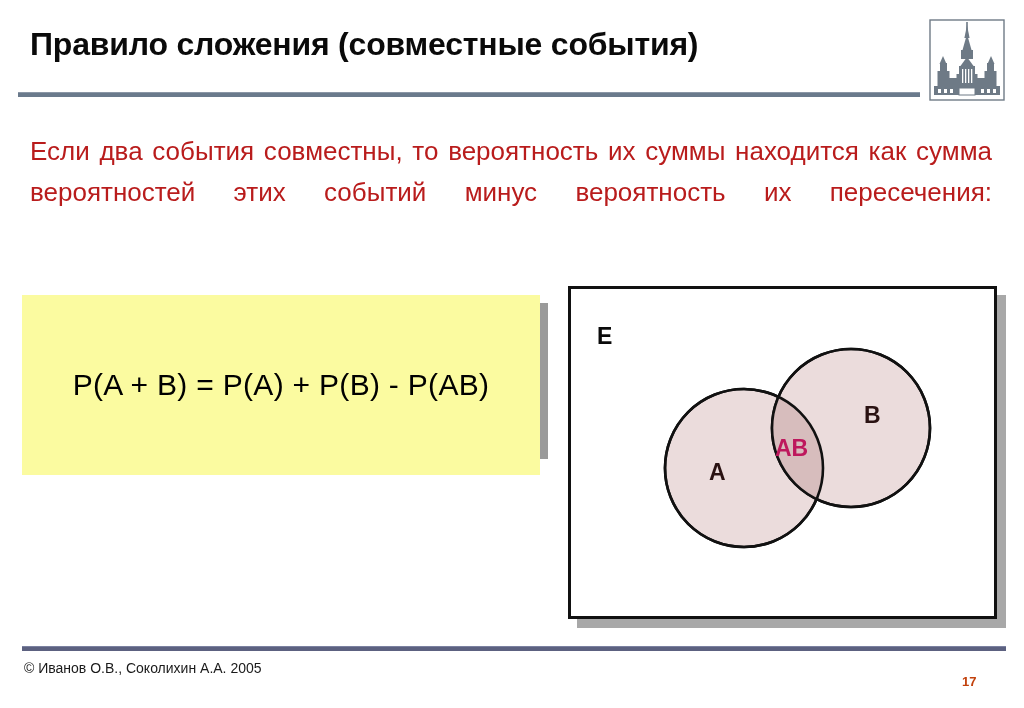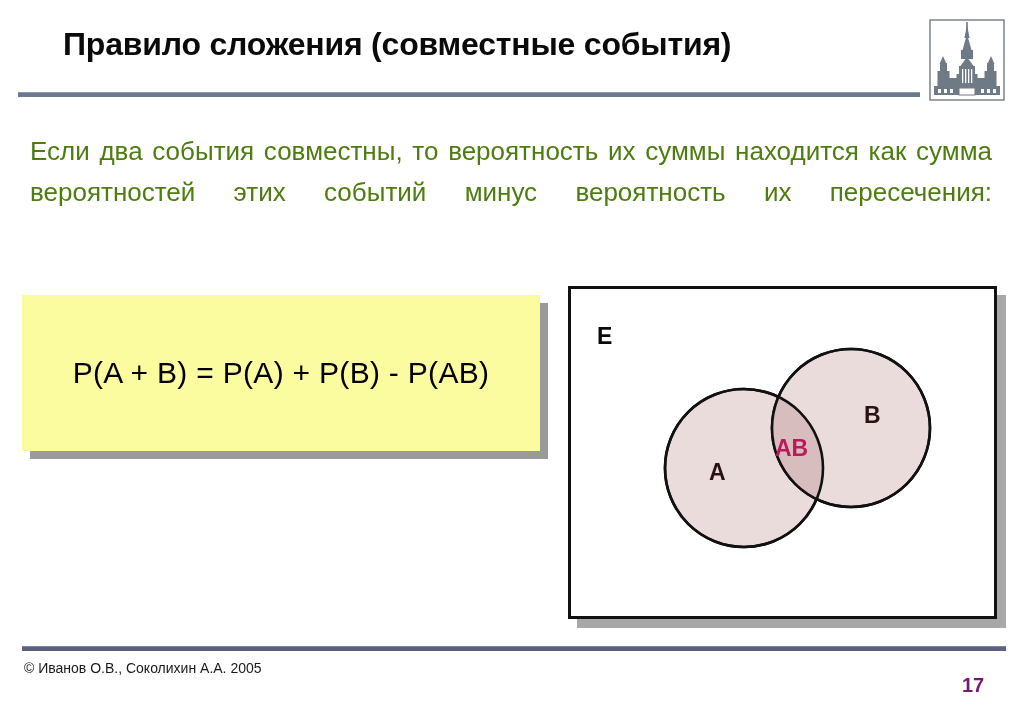--- a/index.html
+++ b/index.html
@@ -27,7 +27,6 @@
     letter-spacing: -0.2px;
     color: #0a0a0a;
     white-space: nowrap;
-    margin-left: 33px;
   }
   .title-rule {
     position: absolute;

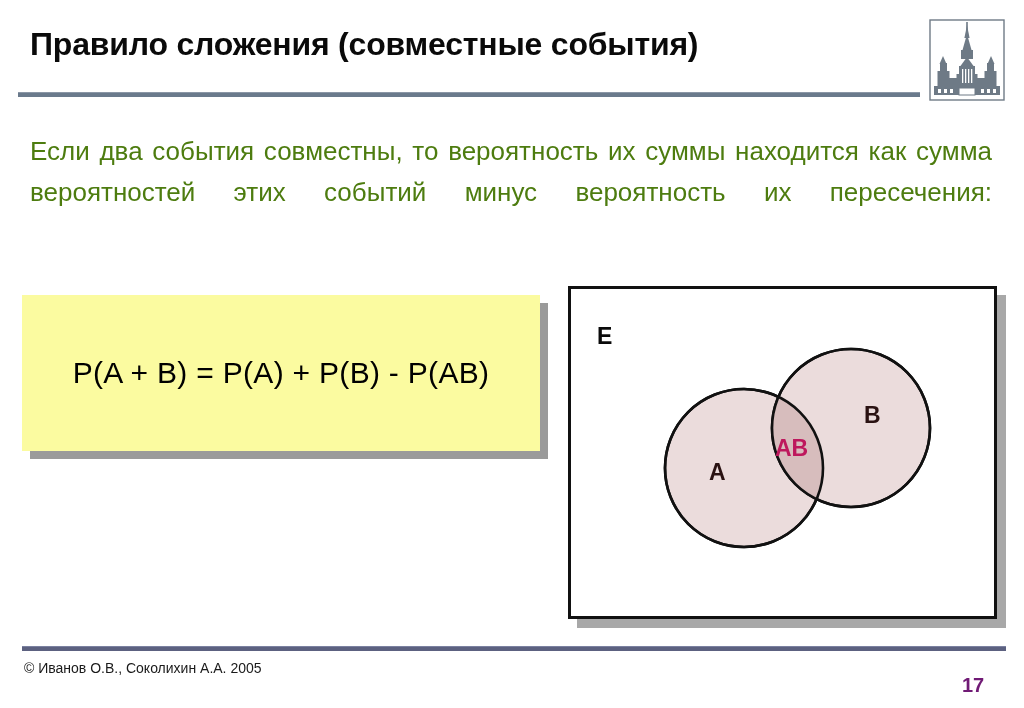--- a/index.html
+++ b/index.html
@@ -57,7 +57,7 @@
     font-size: 26px;
     line-height: 41px;
     text-align: justify;
-    color: #4d7c0f;
+    color: #b91c1c;
   }
   .body-text::after {
     content: "";

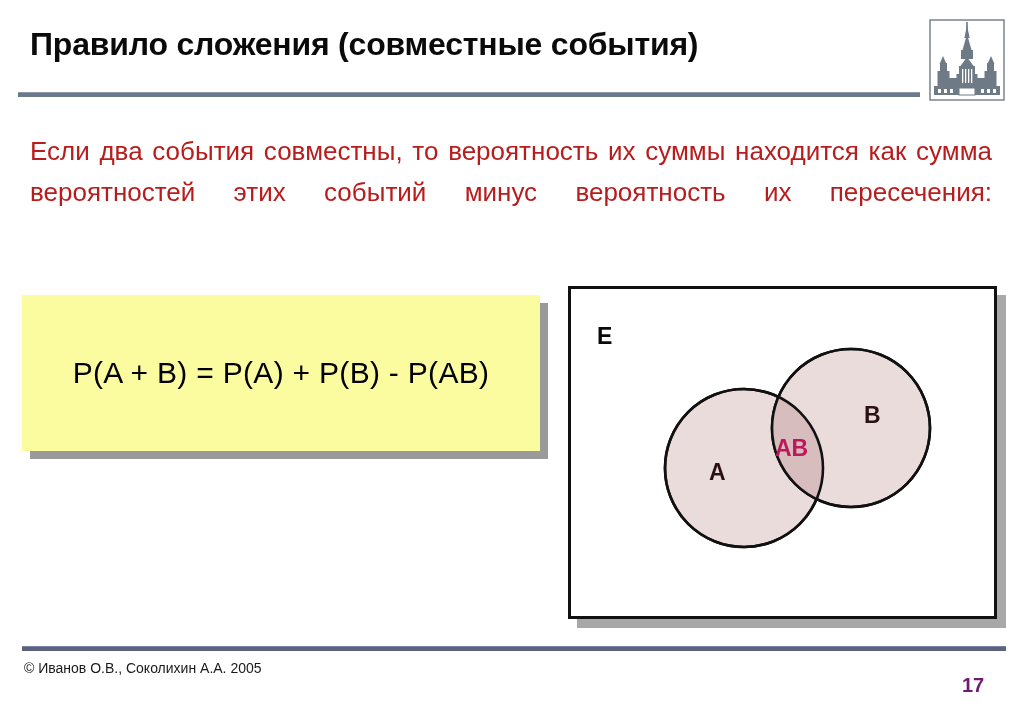--- a/index.html
+++ b/index.html
@@ -86,7 +86,7 @@
     left: 0;
     top: 0;
     width: 518px;
-    height: 156px;
+    height: 180px;
     background: #fbfba0;
     display: flex;
     align-items: center;

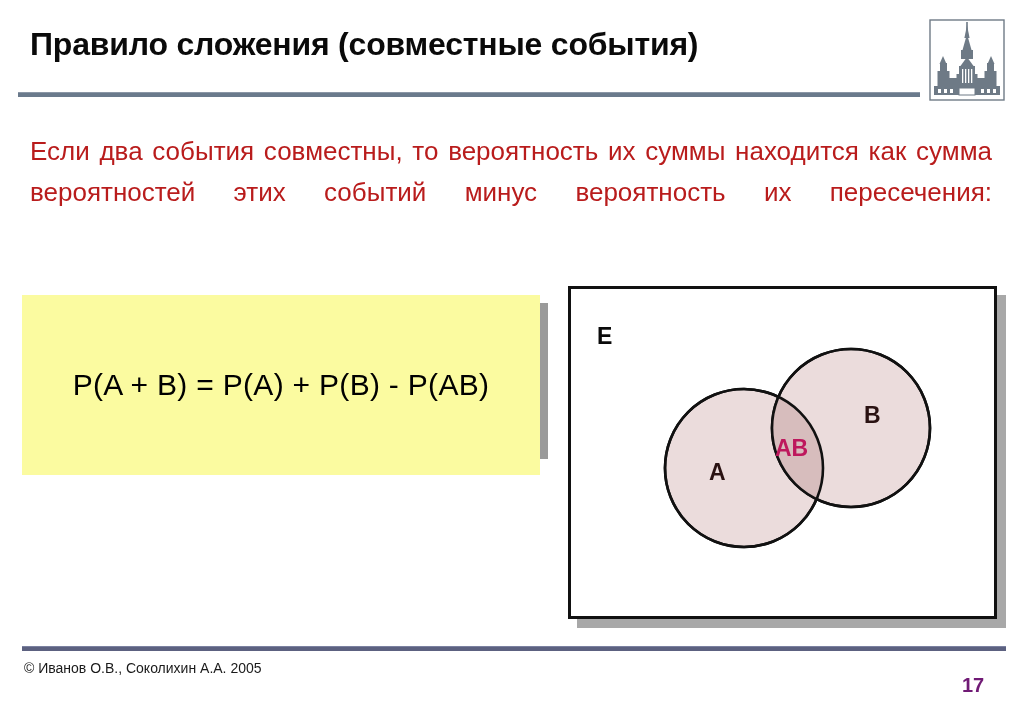--- a/index.html
+++ b/index.html
@@ -171,9 +171,9 @@
     position: absolute;
     left: 962px;
     top: 674px;
-    font-size: 20px;
-    font-weight: bold;
-    color: #701a75;
+    font-size: 13px;
+    font-weight: bold;
+    color: #c2410c;
   }
 </style>
 </head>

